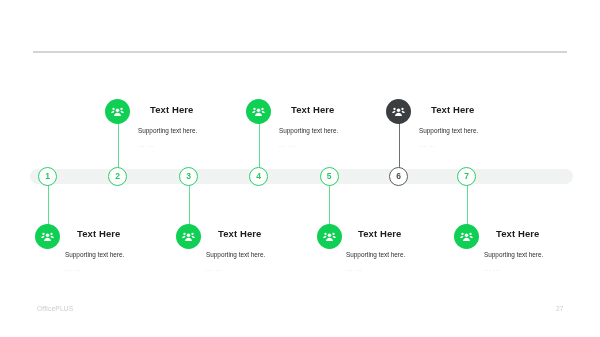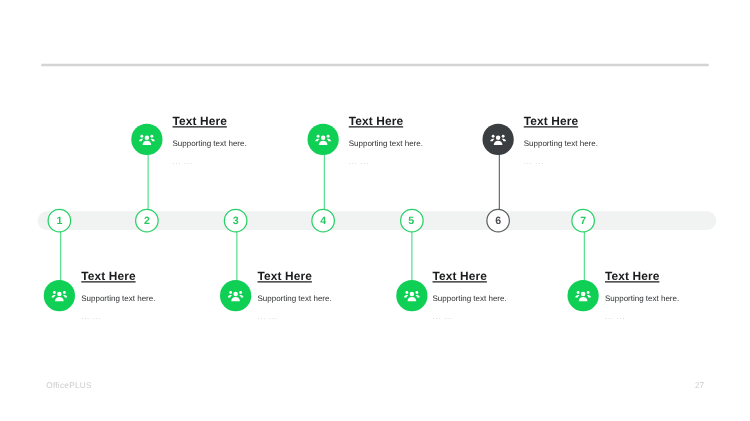--- a/index.html
+++ b/index.html
@@ -99,8 +99,7 @@
     color: #1b1c1e;
     letter-spacing: 0.1px;
     white-space: nowrap;
-    margin: 0;
-    text-decoration: underline;
+    margin: 12px;
   }
   .block .sub {
     font-size: 6.4px;

